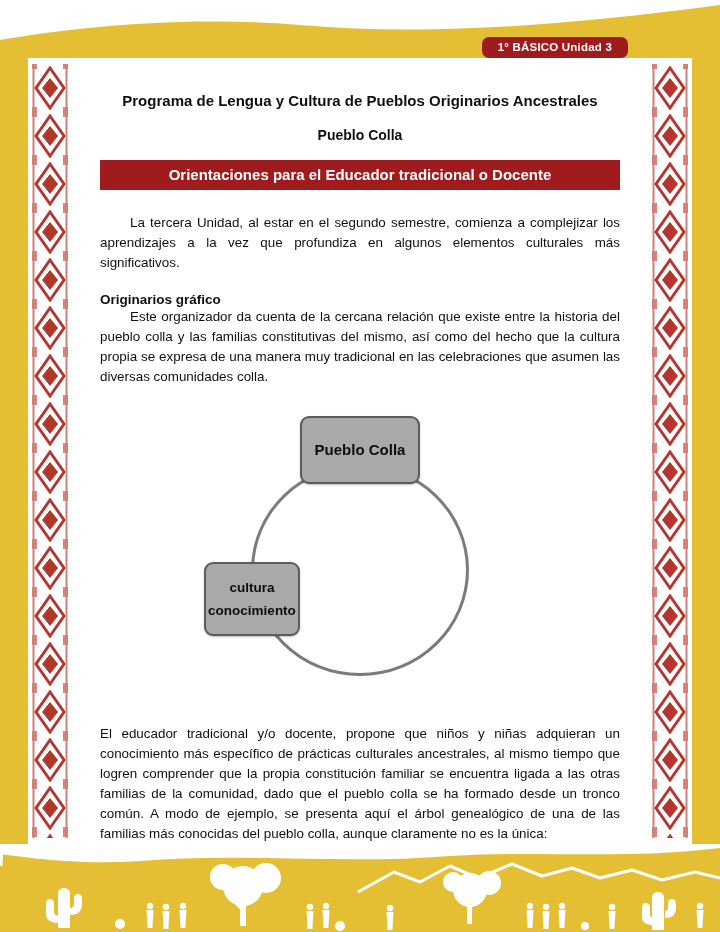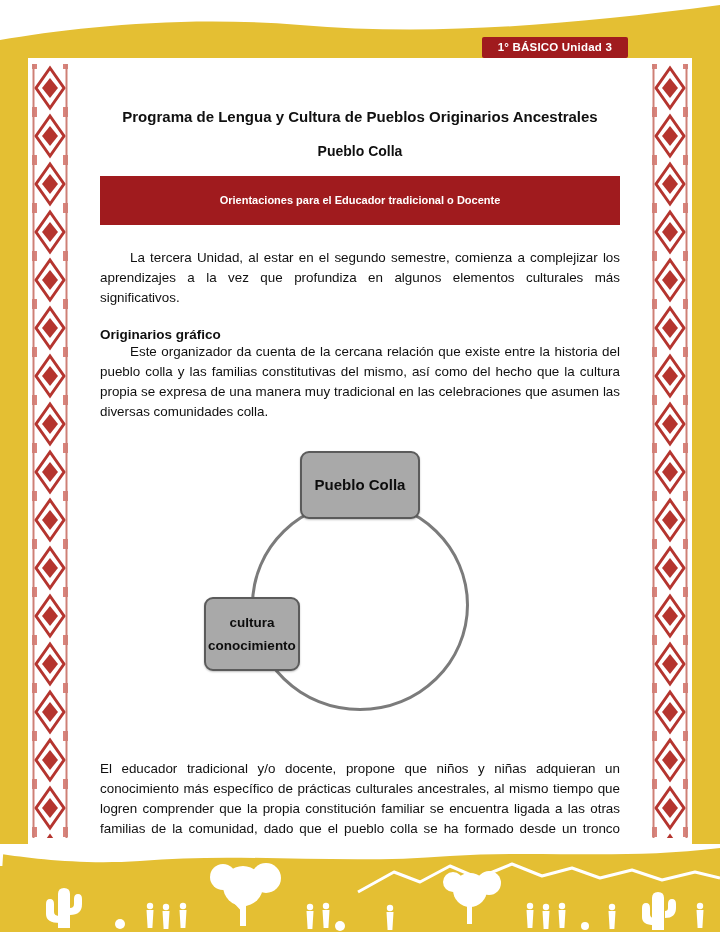--- a/index.html
+++ b/index.html
@@ -27,7 +27,7 @@
     font-size: 11.5px;
     font-weight: bold;
     padding: 4px 16px 5px 16px;
-    border-radius: 2px;
+    border-radius: 7px;
     letter-spacing: 0.2px;
   }
 

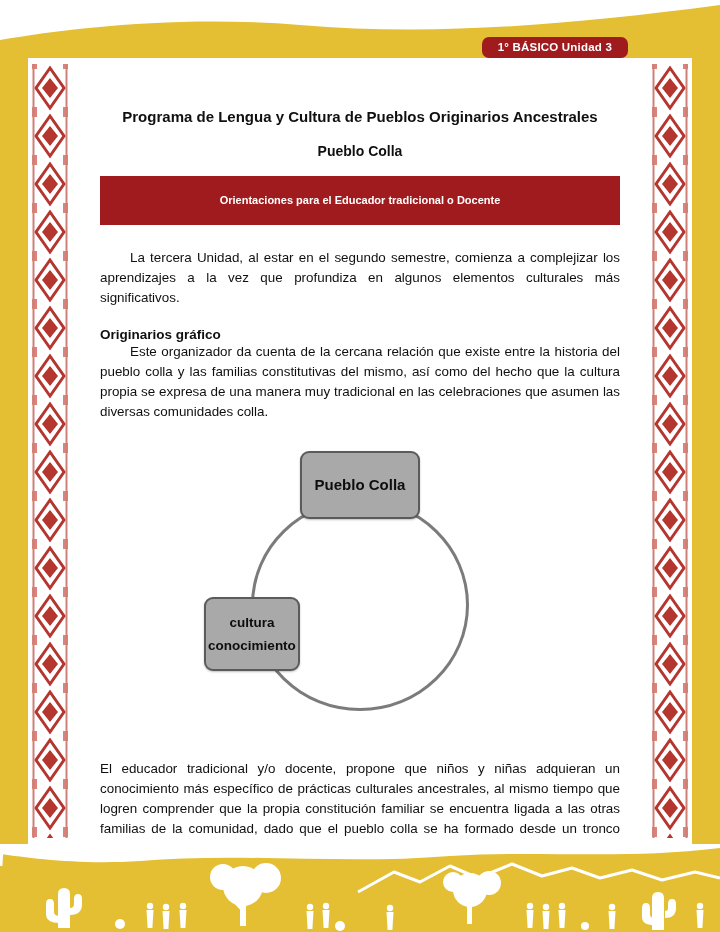--- a/index.html
+++ b/index.html
@@ -54,7 +54,7 @@
   .content {
     position: absolute;
     top: 0; left: 72px; right: 72px;
-    padding-top: 50px;
+    padding-top: 34px;
     color: #101010;
   }
 

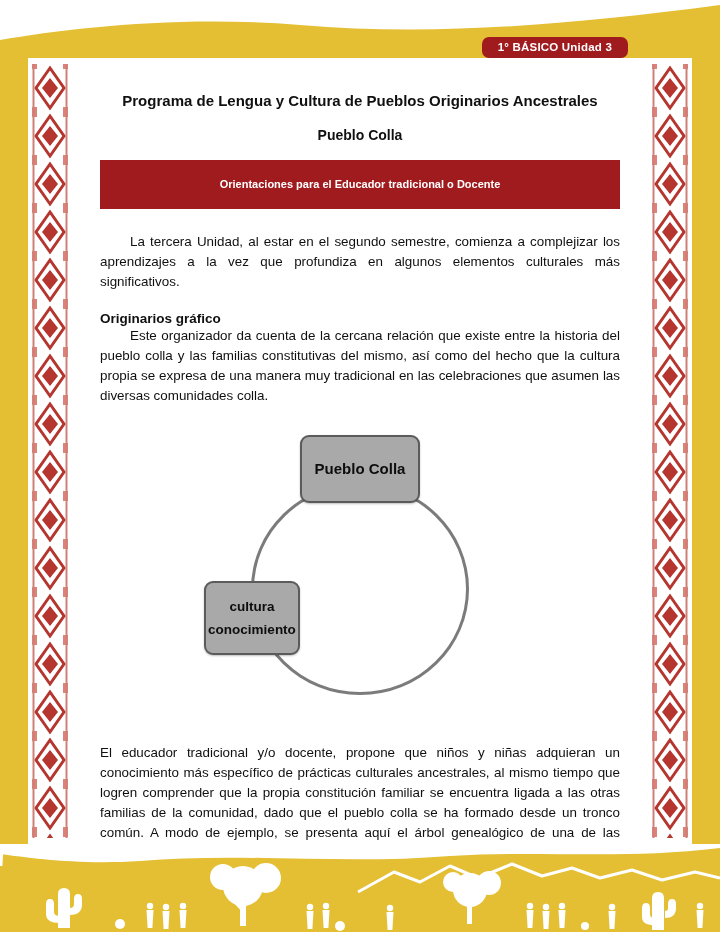--- a/index.html
+++ b/index.html
@@ -74,10 +74,10 @@
     margin-top: 17px;
     background: #A01B1E;
     color: #ffffff;
-    font-size: 11px;
+    font-size: 15px;
     font-weight: bold;
     text-align: center;
-    height: 49px;
+    height: 30px;
     display: flex;
     align-items: center;
     justify-content: center;

